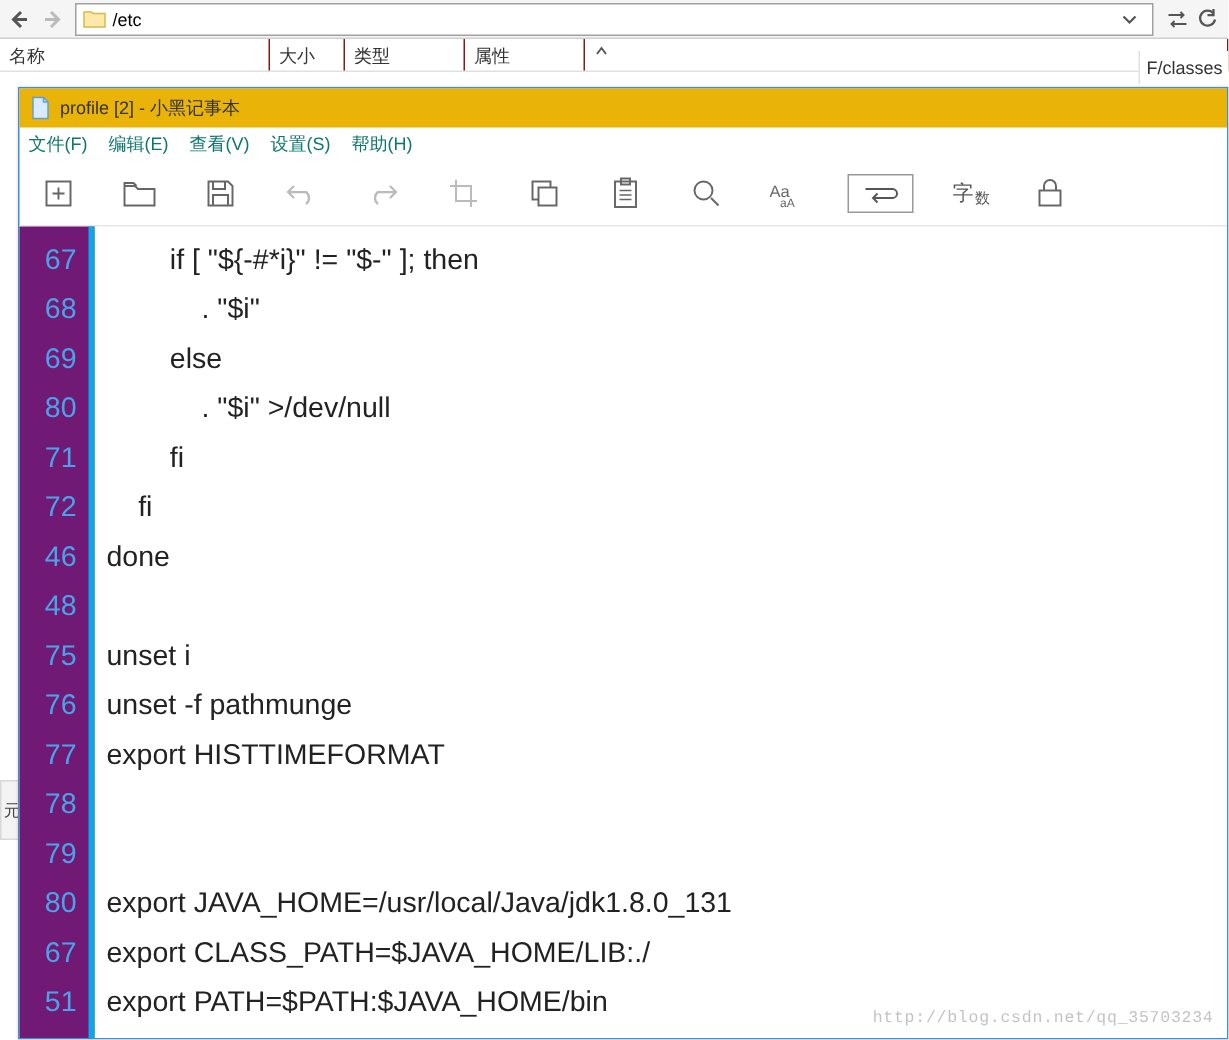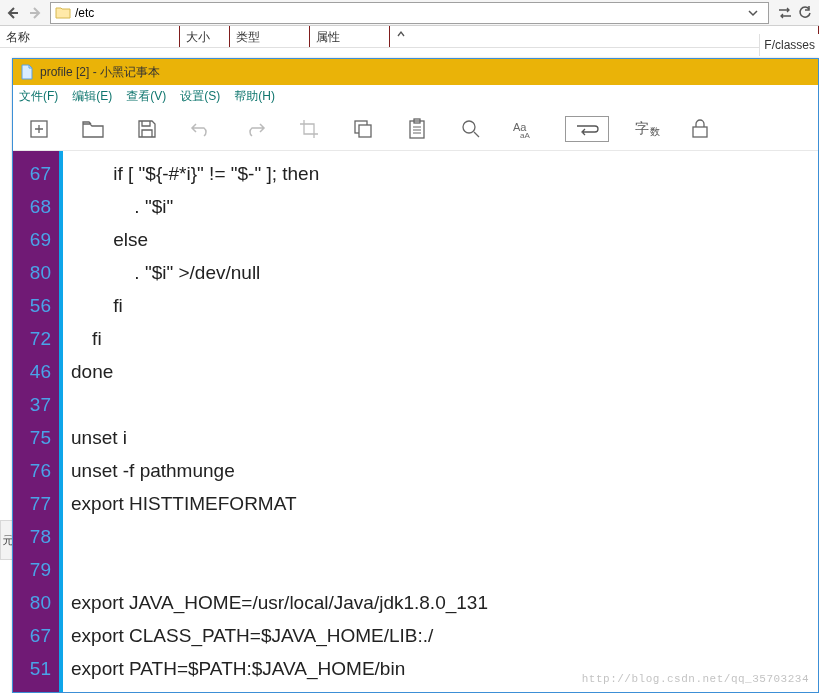--- a/index.html
+++ b/index.html
@@ -206,7 +206,7 @@
         <div>68</div>
         <div>69</div>
         <div>80</div>
-        <div>56</div>
+        <div>71</div>
         <div>72</div>
         <div>46</div>
         <div>37</div>

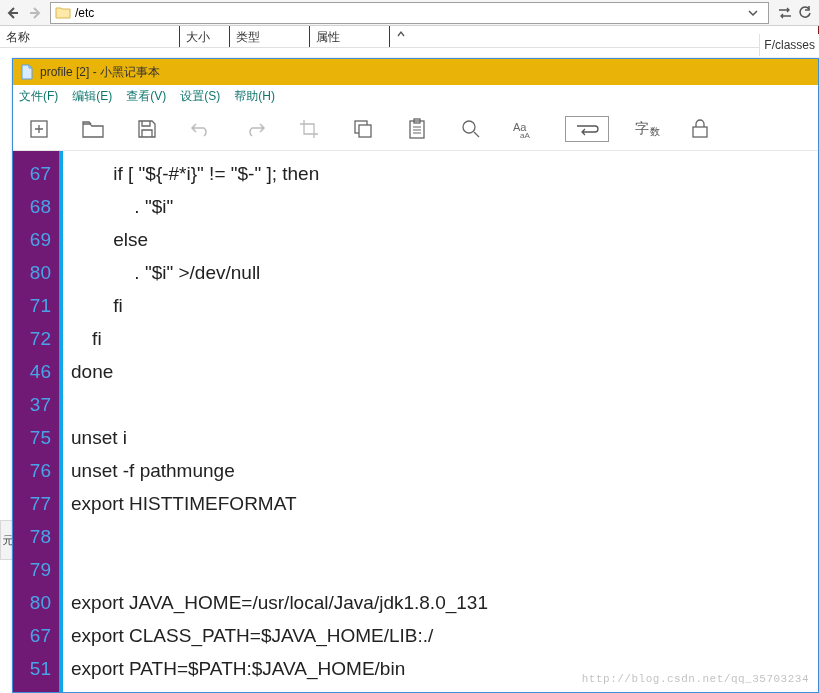--- a/index.html
+++ b/index.html
@@ -209,7 +209,7 @@
         <div>71</div>
         <div>72</div>
         <div>46</div>
-        <div>37</div>
+        <div>48</div>
         <div>75</div>
         <div>76</div>
         <div>77</div>

